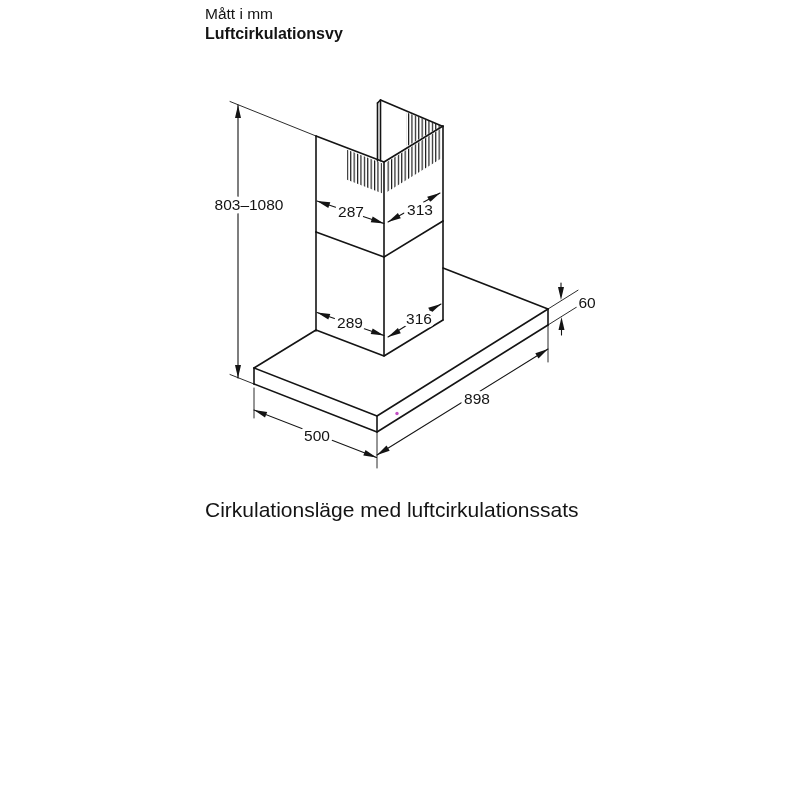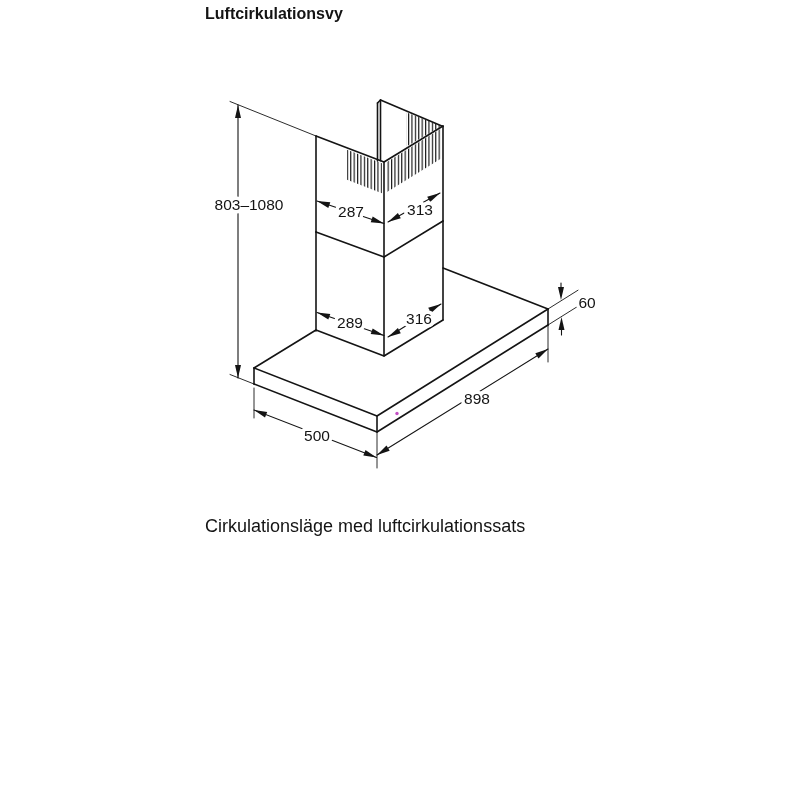--- a/index.html
+++ b/index.html
@@ -51,6 +51,7 @@
 <div class="page">
 
   <div class="header">
+    <div>Mått i mm</div>
     <div class="view-title">Luftcirkulationsvy</div>
   </div>
 

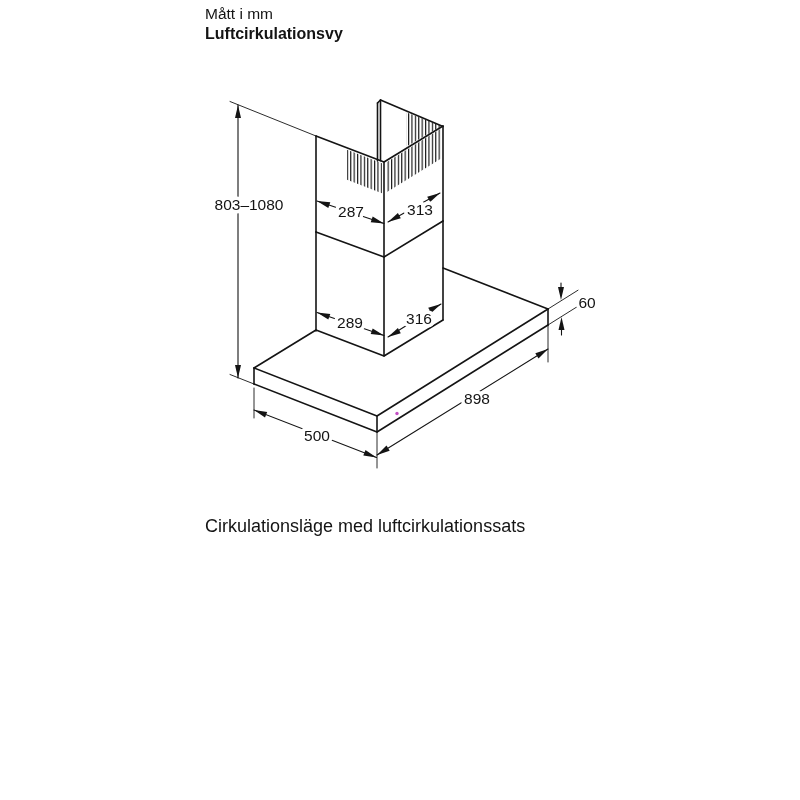--- a/index.html
+++ b/index.html
@@ -24,9 +24,9 @@
   .caption {
     position: absolute;
     left: 205px;
-    top: 516px;
+    top: 500px;
     width: 420px;
-    font-size: 18px;
+    font-size: 21px;
     line-height: 20px;
   }
   svg.drawing { position: absolute; left: 0; top: 0; }

